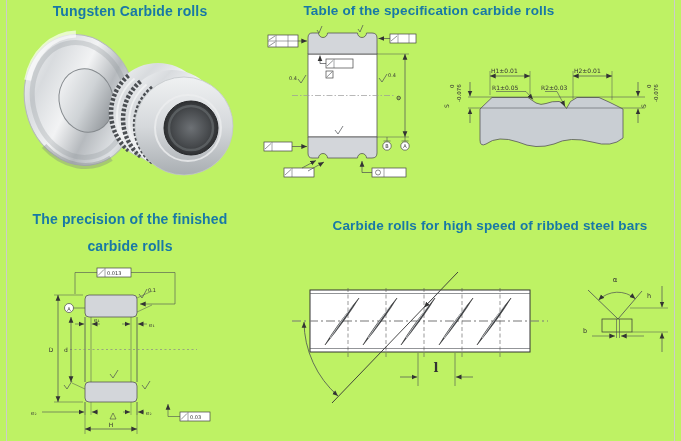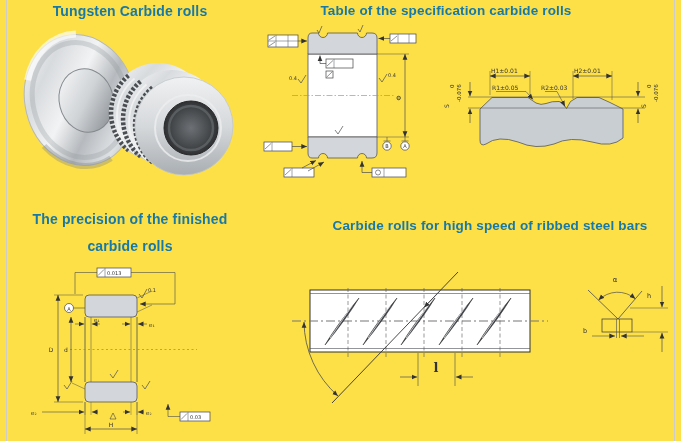--- a/index.html
+++ b/index.html
@@ -3,7 +3,7 @@
 <meta charset="utf-8">
 <style>
   html,body{margin:0;padding:0;background:#ffffff;}
-  .stage{position:relative;width:681px;height:441px;background:#fde047;overflow:hidden;
+  .stage{position:relative;width:681px;height:441px;background:#bef264;overflow:hidden;
          font-family:"Liberation Sans",sans-serif;}
   .frame{position:absolute;left:6px;right:6px;top:0;bottom:0;
          border-left:1px solid #cccccc;border-right:1px solid #cccccc;pointer-events:none;}

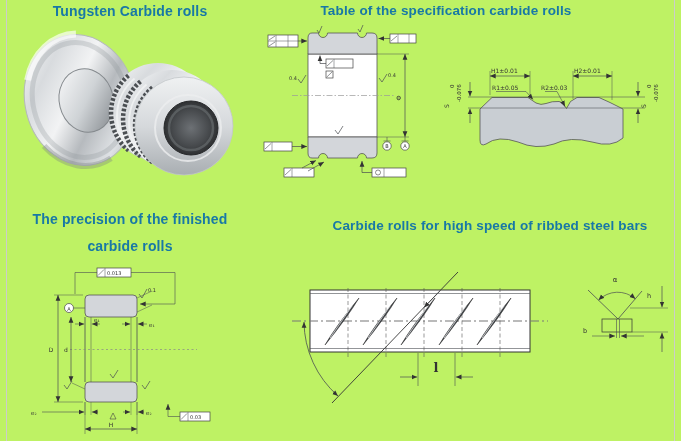--- a/index.html
+++ b/index.html
@@ -31,7 +31,7 @@
   </svg>
 
   <div class="title" style="left:0;width:260px;top:3px;font-size:14px">Tungsten Carbide rolls</div>
-  <div class="title" style="left:276px;width:340px;top:3px">Table of the specification carbide rolls</div>
+  <div class="title" style="left:259px;width:340px;top:3px">Table of the specification carbide rolls</div>
   <div class="title t3" style="left:10px;width:240px;top:238px">carbide rolls</div>
   <div class="title t3" style="left:10px;width:240px;top:211px">The precision of the finished</div>
   <div class="title" style="left:290px;width:400px;top:218px">Carbide rolls for high speed of ribbed steel bars</div>

